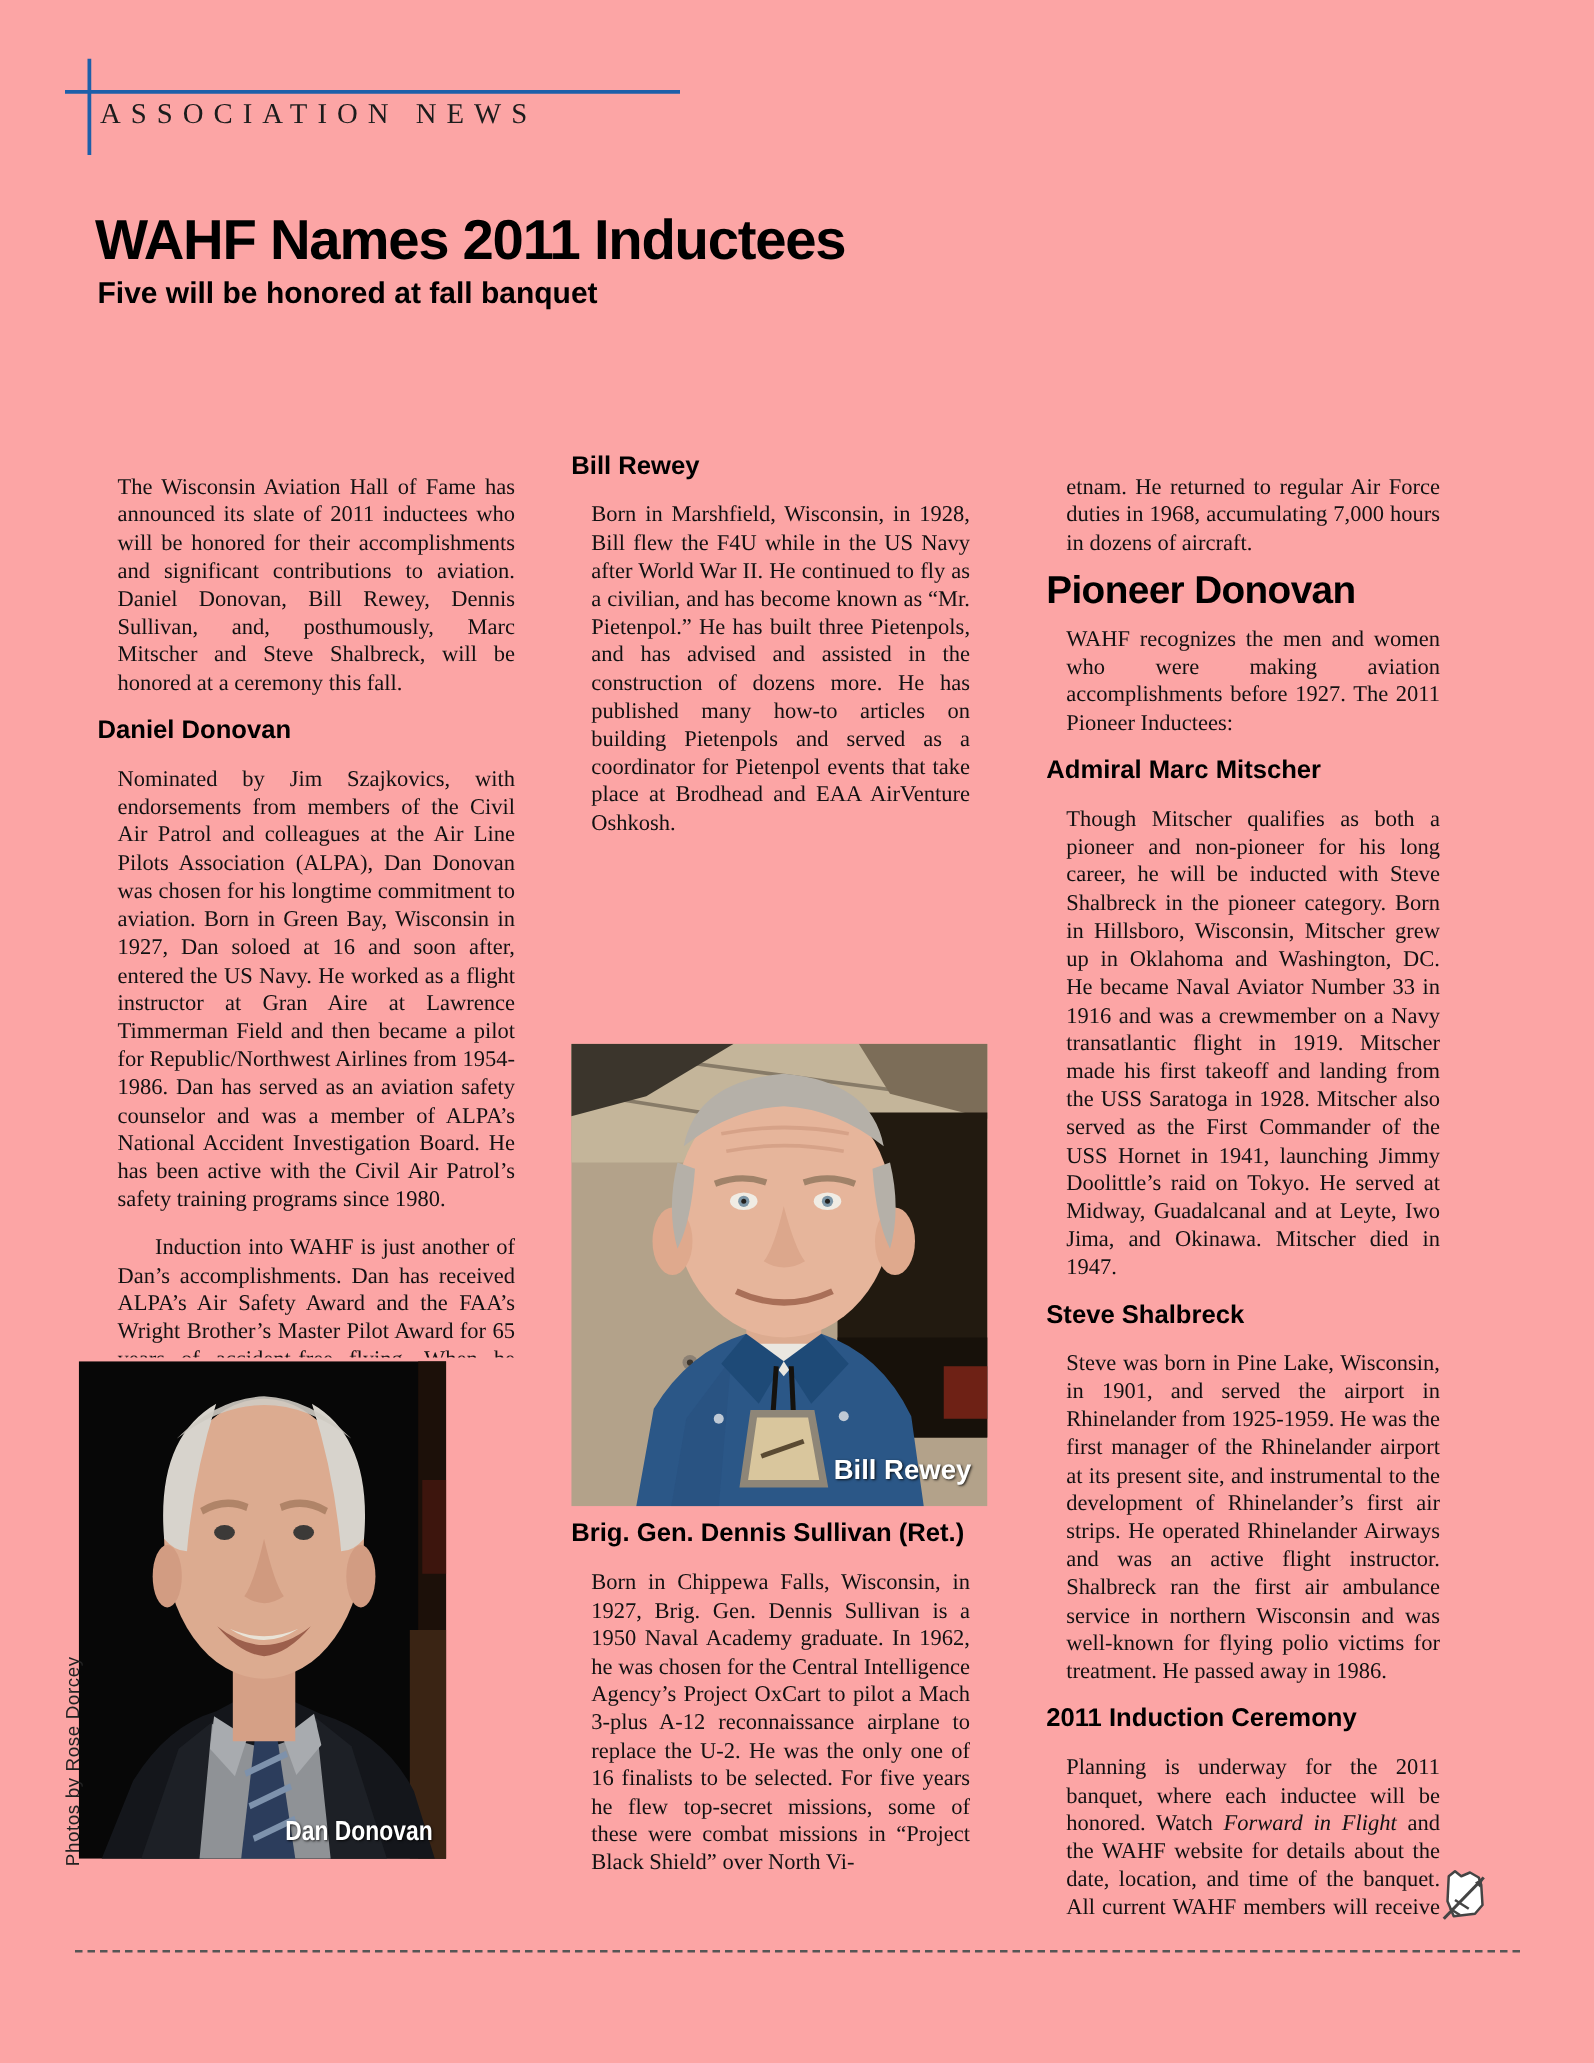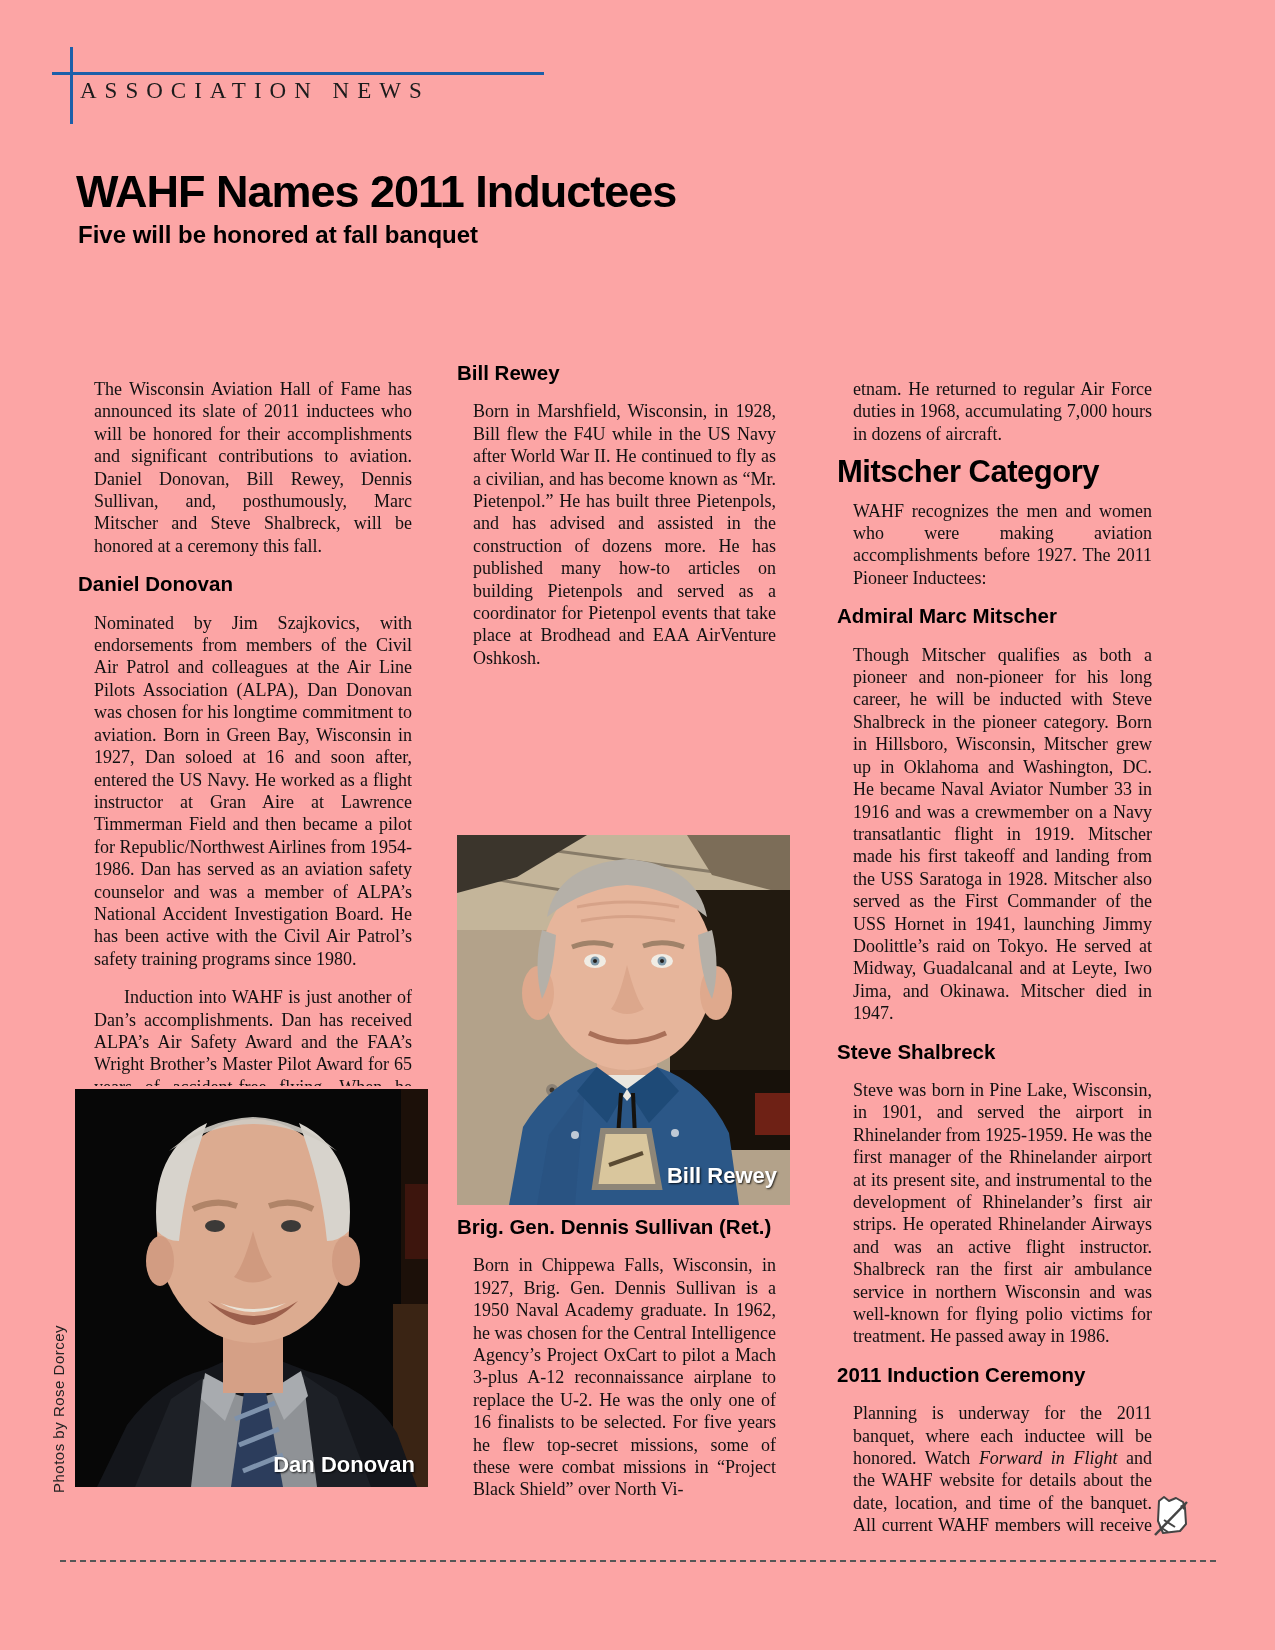--- a/index.html
+++ b/index.html
@@ -104,7 +104,7 @@
 
   <div class="coltext col3">
     <p>etnam. He returned to regular Air Force duties in 1968, accumulating 7,000 hours in dozens of aircraft.</p>
-    <h2>Mitscher Category</h2>
+    <h2>Pioneer Donovan</h2>
     <p>WAHF recognizes the men and women who were making aviation accomplishments before 1927. The 2011 Pioneer Inductees:</p>
     <h3>Admiral Marc Mitscher</h3>
     <p>Though Mitscher qualifies as both a pioneer and non-pioneer for his long career, he will be inducted with Steve Shalbreck in the pioneer category. Born in Hillsboro, Wisconsin, Mitscher grew up in Oklahoma and Washington, DC. He became Naval Aviator Number 33 in 1916 and was a crewmember on a Navy transatlantic flight in 1919. Mitscher made his first takeoff and landing from the USS Saratoga in 1928. Mitscher also served as the First Commander of the USS Hornet in 1941, launching Jimmy Doolittle’s raid on Tokyo. He served at Midway, Guadalcanal and at Leyte, Iwo Jima, and Okinawa. Mitscher died in 1947.</p>

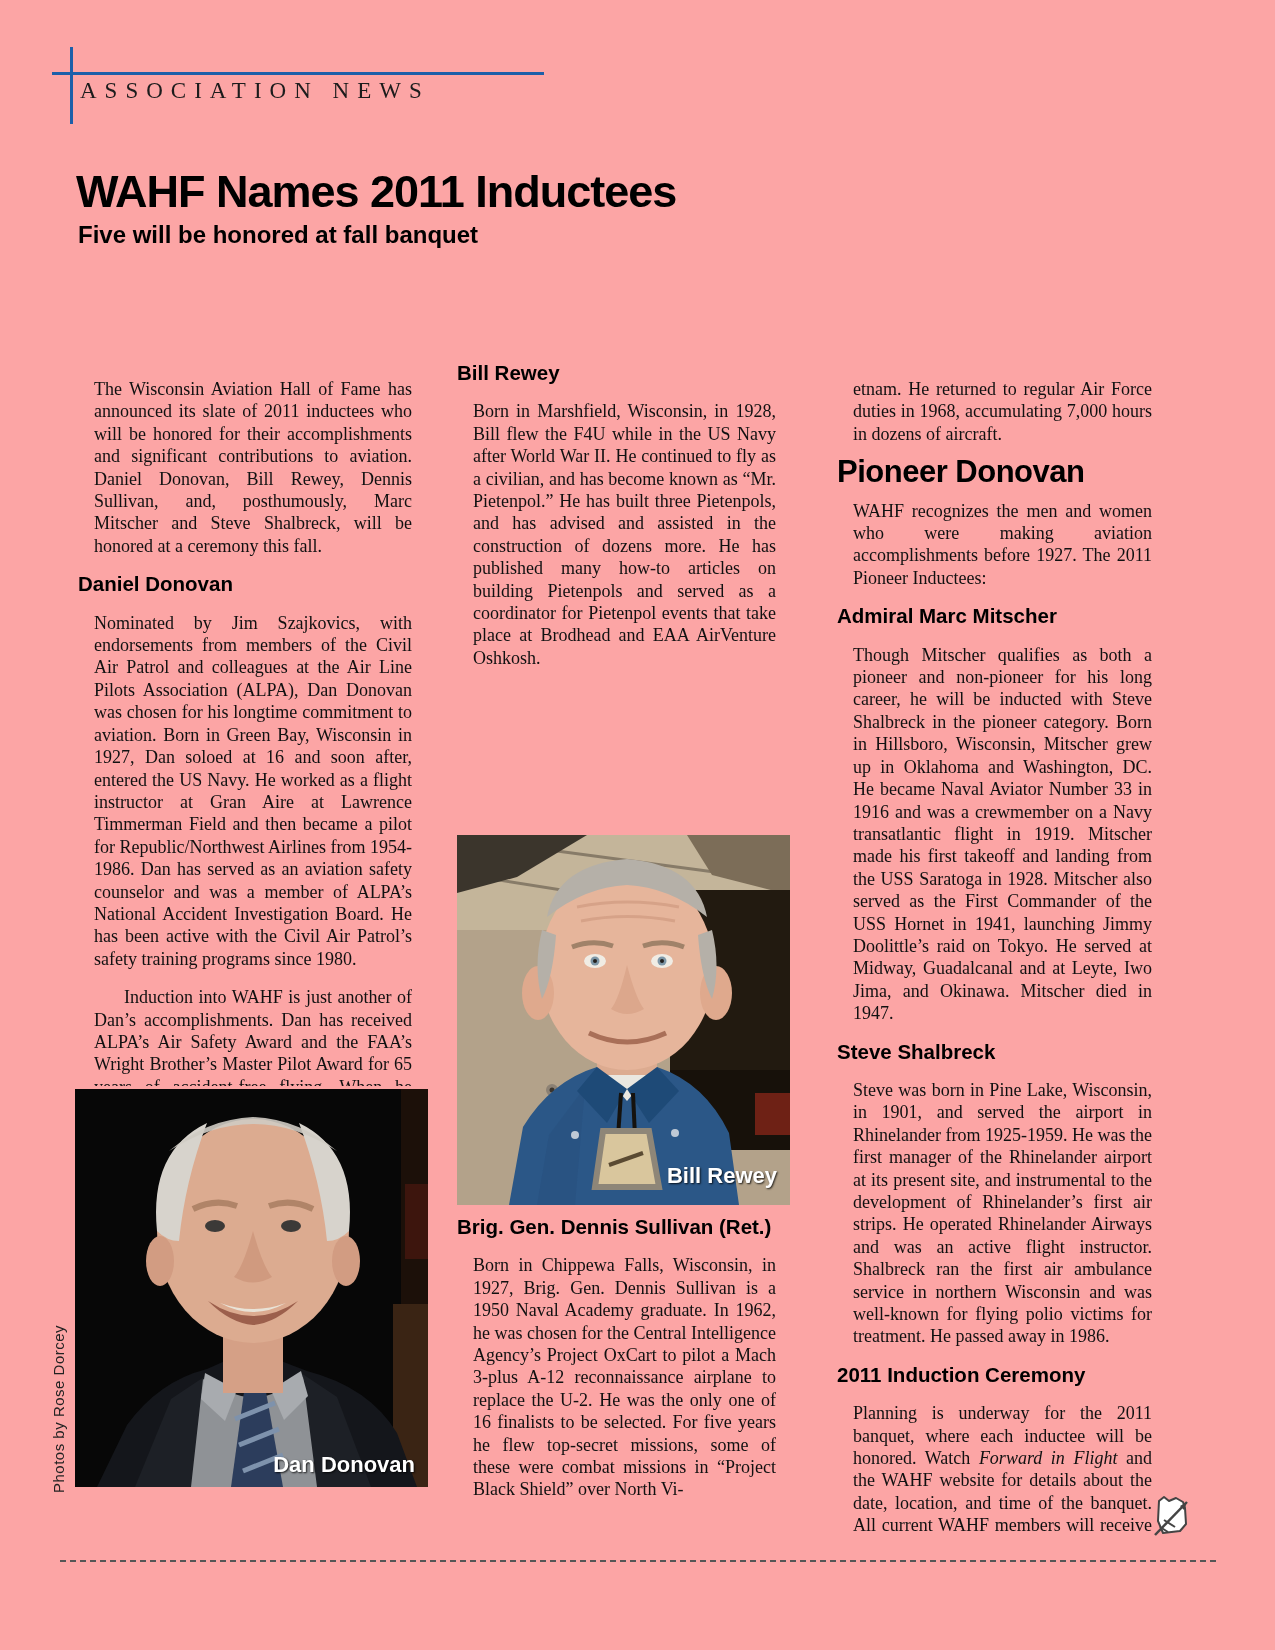--- a/index.html
+++ b/index.html
@@ -48,7 +48,7 @@
   .coltext h3:first-child, .coltext h2:first-child { margin-top:0; }
   
   .photo { position:absolute; display:block; }
-  .photo-donovan { left:75px; top:1089px; width:353px; height:398px; }
+  .photo-donovan { left:63px; top:1089px; width:294px; height:398px; }
   .photo-rewey   { left:457px; top:835px; width:333px; height:370px; }
   .photo svg { display:block; width:100%; height:100%; }
   .caption-text {

